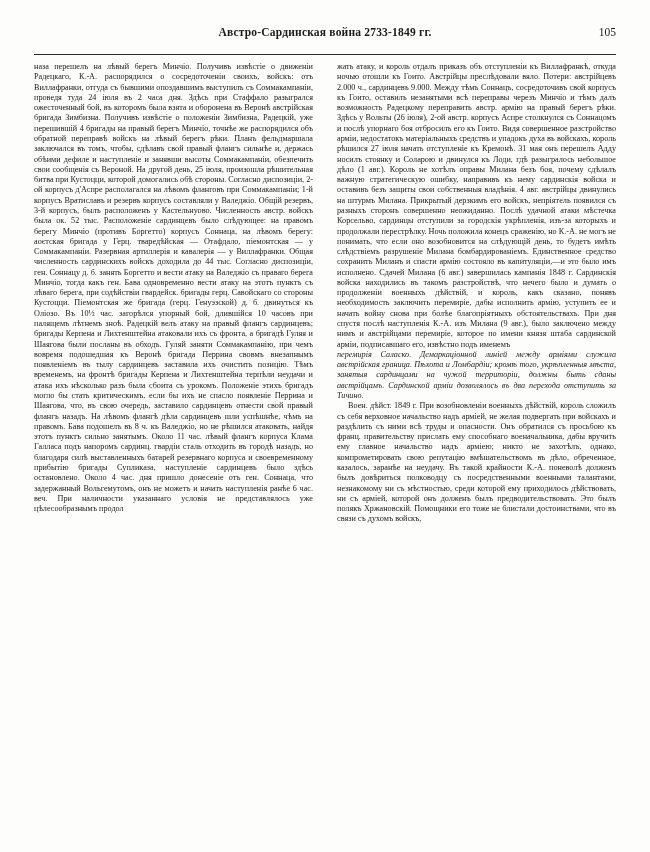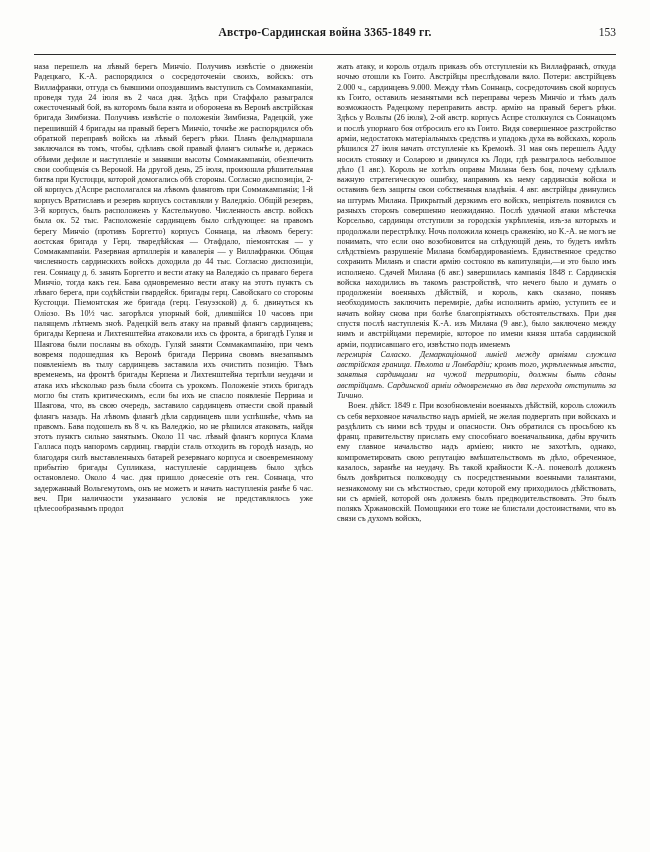--- a/index.html
+++ b/index.html
@@ -77,7 +77,7 @@
 <div class="page">
 
   <div class="header">
-    <div class="header-title">Австро-Сардинская война 3365-1849 гг.</div>
+    <div class="header-title">Австро-Сардинская война 2733-1849 гг.</div>
     <div class="header-pageno">153</div>
   </div>
 

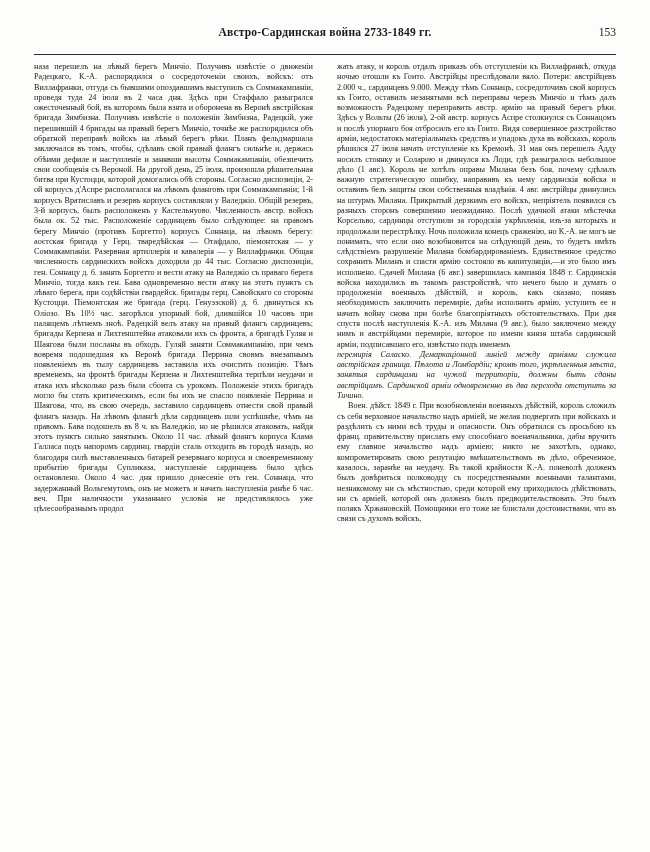--- a/index.html
+++ b/index.html
@@ -78,7 +78,7 @@
 
   <div class="header">
     <div class="header-title">Австро-Сардинская война 2733-1849 гг.</div>
-    <div class="header-pageno">153</div>
+    <div class="header-pageno">105</div>
   </div>
 
   <div class="rule"></div>

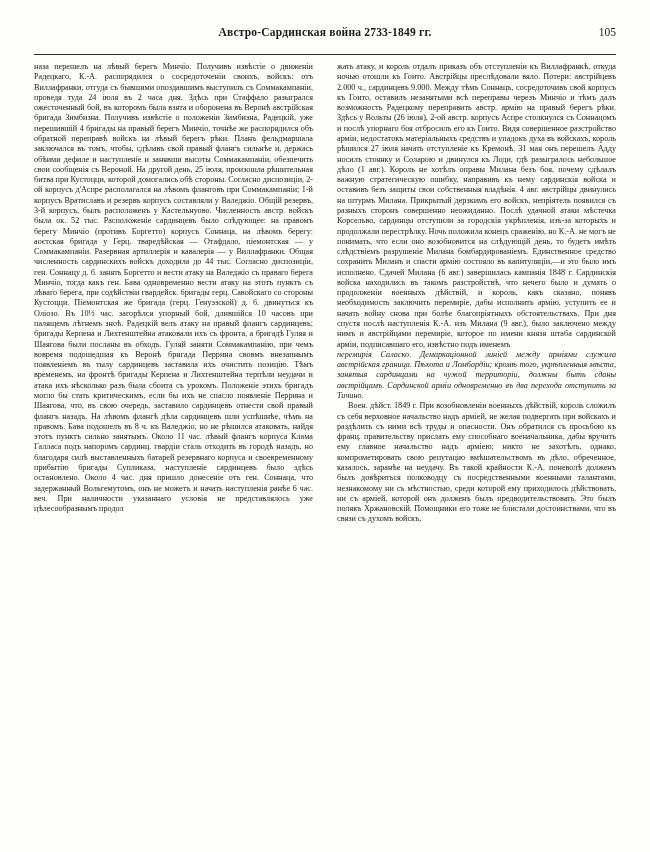--- a/index.html
+++ b/index.html
@@ -91,7 +91,7 @@
 
     <div class="col">
       <p class="noindent">жать атаку, и король отдалъ приказъ объ отступленіи къ Виллафранкѣ, откуда ночью отошли къ Гоито. Австрійцы преслѣдовали вяло. Потери: австрійцевъ 2.000 ч., сардинцевъ 9.000. Между тѣмъ Соннацъ, сосредоточивъ свой корпусъ къ Гоито, оставилъ незанятыми всѣ переправы черезъ Минчіо и тѣмъ далъ возможность Радецкому переправить австр. армію на правый берегъ рѣки. Здѣсь у Вольты (26 іюля), 2-ой австр. корпусъ Аспре столкнулся съ Соннацомъ и послѣ упорнаго боя отбросилъ его къ Гоито. Видя совершенное разстройство арміи, недостатокъ матеріальныхъ средствъ и упадокъ духа въ войскахъ, король рѣшился 27 іюля начать отступленіе къ Кремонѣ. 31 мая онъ перешелъ Адду носилъ стоянку и Соларою и двинулся къ Лоди, гдѣ разыгралось небольшое дѣло (1 авг.). Король не хотѣлъ оправы Милана безъ боя, почему сдѣлалъ важную стратегическую ошибку, направивъ къ нему сардинскія войска и оставивъ безъ защиты свои собственныя владѣнія. 4 авг. австрійцы двинулись на штурмъ Милана. Прикрытый дерзкимъ его войскъ, непріятель появился съ разныхъ сторонъ совершенно неожиданно. Послѣ удачной атаки мѣстечка Корсельво, сардинцы отступили за городскія укрѣпленія, изъ-за которыхъ и продолжали перестрѣлку. Ночь положила конецъ сраженію, но К.-А. не могъ не понимать, что если оно возобновится на слѣдующій день, то будетъ имѣть слѣдствіемъ разрушеніе Милана бомбардированіемъ. Единственное средство сохранить Миланъ и спасти армію состояло въ капитуляціи,—и это было имъ исполнено. Сдачей Милана (6 авг.) завершилась кампанія 1848 г. Сардинскія войска находились въ такомъ разстройствѣ, что нечего было и думать о продолженіи военныхъ дѣйствій, и король, какъ сказано, понявъ необходимость заключить перемиріе, дабы исполнить армію, уступить ее и начать войну снова при болѣе благопріятныхъ обстоятельствахъ. При дня спустя послѣ наступленія К.-А. изъ Милана (9 авг.), было заключено между нимъ и австрійцами перемиріе, которое по имени князя штаба сардинской арміи, подписавшаго его, извѣстно подъ именемъ </p>
-      <p class="noindent ital">перемирія Саласко. Демаркаціонной линіей между арміями служила австрійская граница. Пѣхота и Ломбардіи; кромѣ того, укрѣпленныя мѣста, занятыя сардинцами на чужой территоріи, должны быть сданы австрійцамъ. Сардинской арміи одновременно въ два перехода отступить за Тичино.</p>
+      <p class="noindent ital">перемирія Саласко. Демаркаціонной линіей между арміями служила австрійская граница. Пѣхота и Ломбардіи; кромѣ того, укрѣпленныя мѣста, занятыя сардинцами на чужой территоріи, должны быть сданы австрійцамъ. Сардинской арміи дозволялось въ два перехода отступить за Тичино.</p>
       <p>Воен. дѣйст. 1849 г. При возобновленіи военныхъ дѣйствій, король сложилъ съ себя верховное начальство надъ арміей, не желая подвергать при войскахъ и раздѣлить съ ними всѣ труды и опасности. Онъ обратился съ просьбою къ франц. правительству прислать ему способнаго военачальника, дабы вручить ему главное начальство надъ арміею; никто не захотѣлъ, однако, компрометировать свою репутацію вмѣшательствомъ въ дѣло, обреченное, казалось, заранѣе на неудачу. Въ такой крайности К.-А. поневолѣ долженъ былъ довѣриться полководцу съ посредственными военными талантами, незнакомому ни съ мѣстностью, среди которой ему приходилось дѣйствовать, ни съ арміей, которой онъ долженъ былъ предводительствовать. Это былъ полякъ Хржановскій. Помощники его тоже не блистали достоинствами, что въ связи съ духомъ войскъ,</p>
     </div>
 

